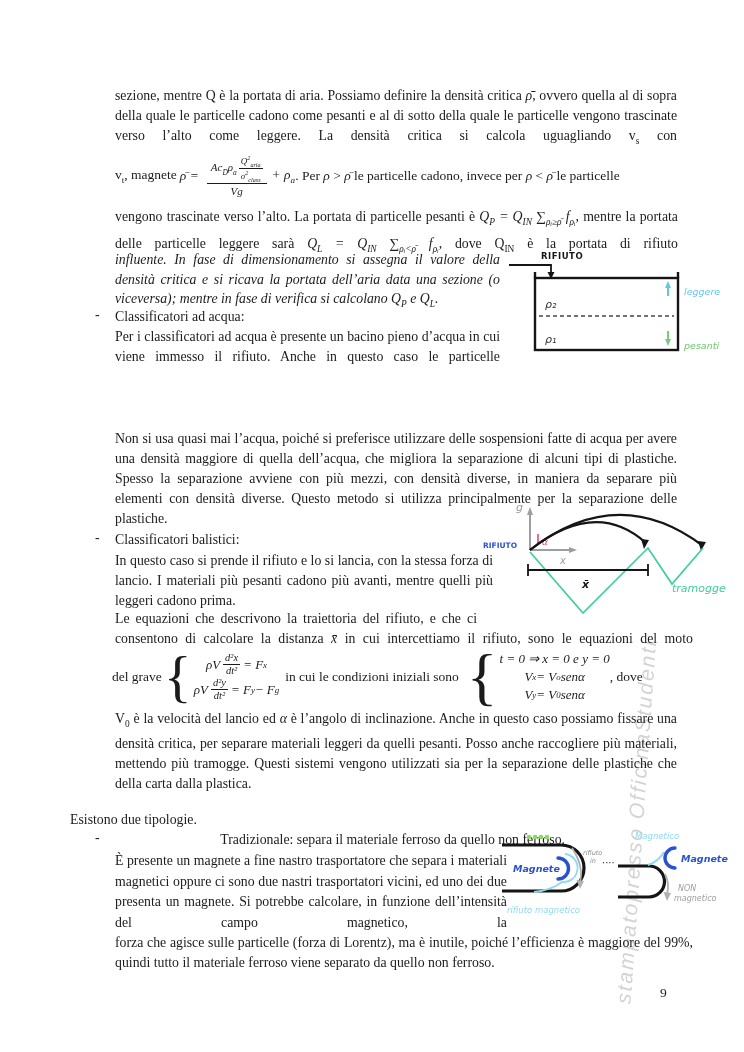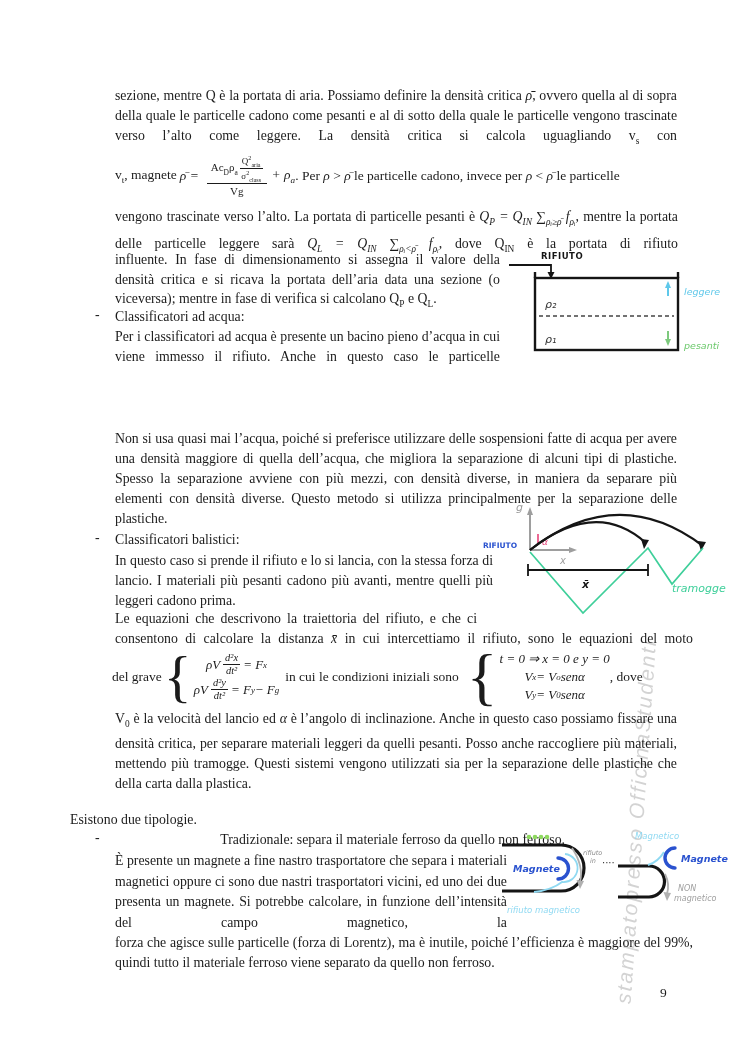--- a/index.html
+++ b/index.html
@@ -14,7 +14,7 @@
   i{font-style:italic;}
   .row{position:absolute;display:flex;align-items:center;white-space:nowrap;font-size:13.5px;}
   .math{font-style:italic;}
-  .bigfrac{display:inline-flex;flex-direction:column;text-align:center;
+  .bigfrac{display:inline-flex;flex-direction:column;text-align:center;font-style:italic;
            font-size:11px;margin:0 5px;vertical-align:middle;}
   .bigfrac .num{border-bottom:1.2px solid #1b1b1b;padding:0 4px 1px;}
   .bigfrac .den{padding-top:1px;}

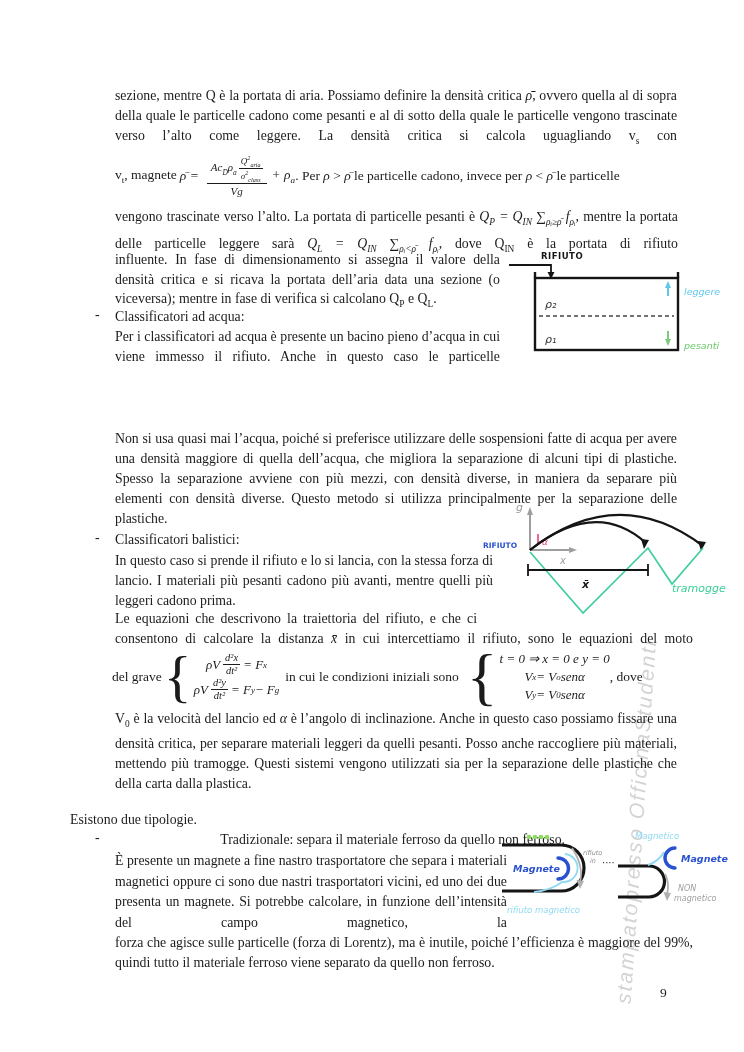--- a/index.html
+++ b/index.html
@@ -66,7 +66,7 @@
 
   <div class="tb lastj" style="left:115px;top:206px;width:563px;line-height:22px;">vengono trascinate verso l’alto. La portata di particelle pesanti è <i>Q<sub>P</sub> = Q<sub>IN</sub> ∑<sub>ρᵢ≥ρ̄</sub> f<sub>ρᵢ</sub></i>, mentre la portata delle particelle leggere sarà <i>Q<sub>L</sub> = Q<sub>IN</sub> ∑<sub>ρᵢ&lt;ρ̄</sub> f<sub>ρᵢ</sub></i>, dove Q<sub>IN</sub> è la portata di rifiuto</div>
 
-  <div class="tb" style="left:115px;top:250px;width:385px;line-height:19.5px;">influente. In fase di dimensionamento si assegna il valore della densità critica e si ricava la portata dell’aria data una sezione (o viceversa); mentre in fase di verifica si calcolano Q<sub>P</sub> e Q<sub>L</sub>.</div>
+  <div class="tb" style="left:115px;top:250px;width:385px;line-height:19.5px;font-style:italic;">influente. In fase di dimensionamento si assegna il valore della densità critica e si ricava la portata dell’aria data una sezione (o viceversa); mentre in fase di verifica si calcolano Q<sub>P</sub> e Q<sub>L</sub>.</div>
 
   <span class="dash" style="left:95px;top:307px;">-</span>
   <div class="tb" style="left:115px;top:307px;width:385px;">Classificatori ad acqua:</div>

